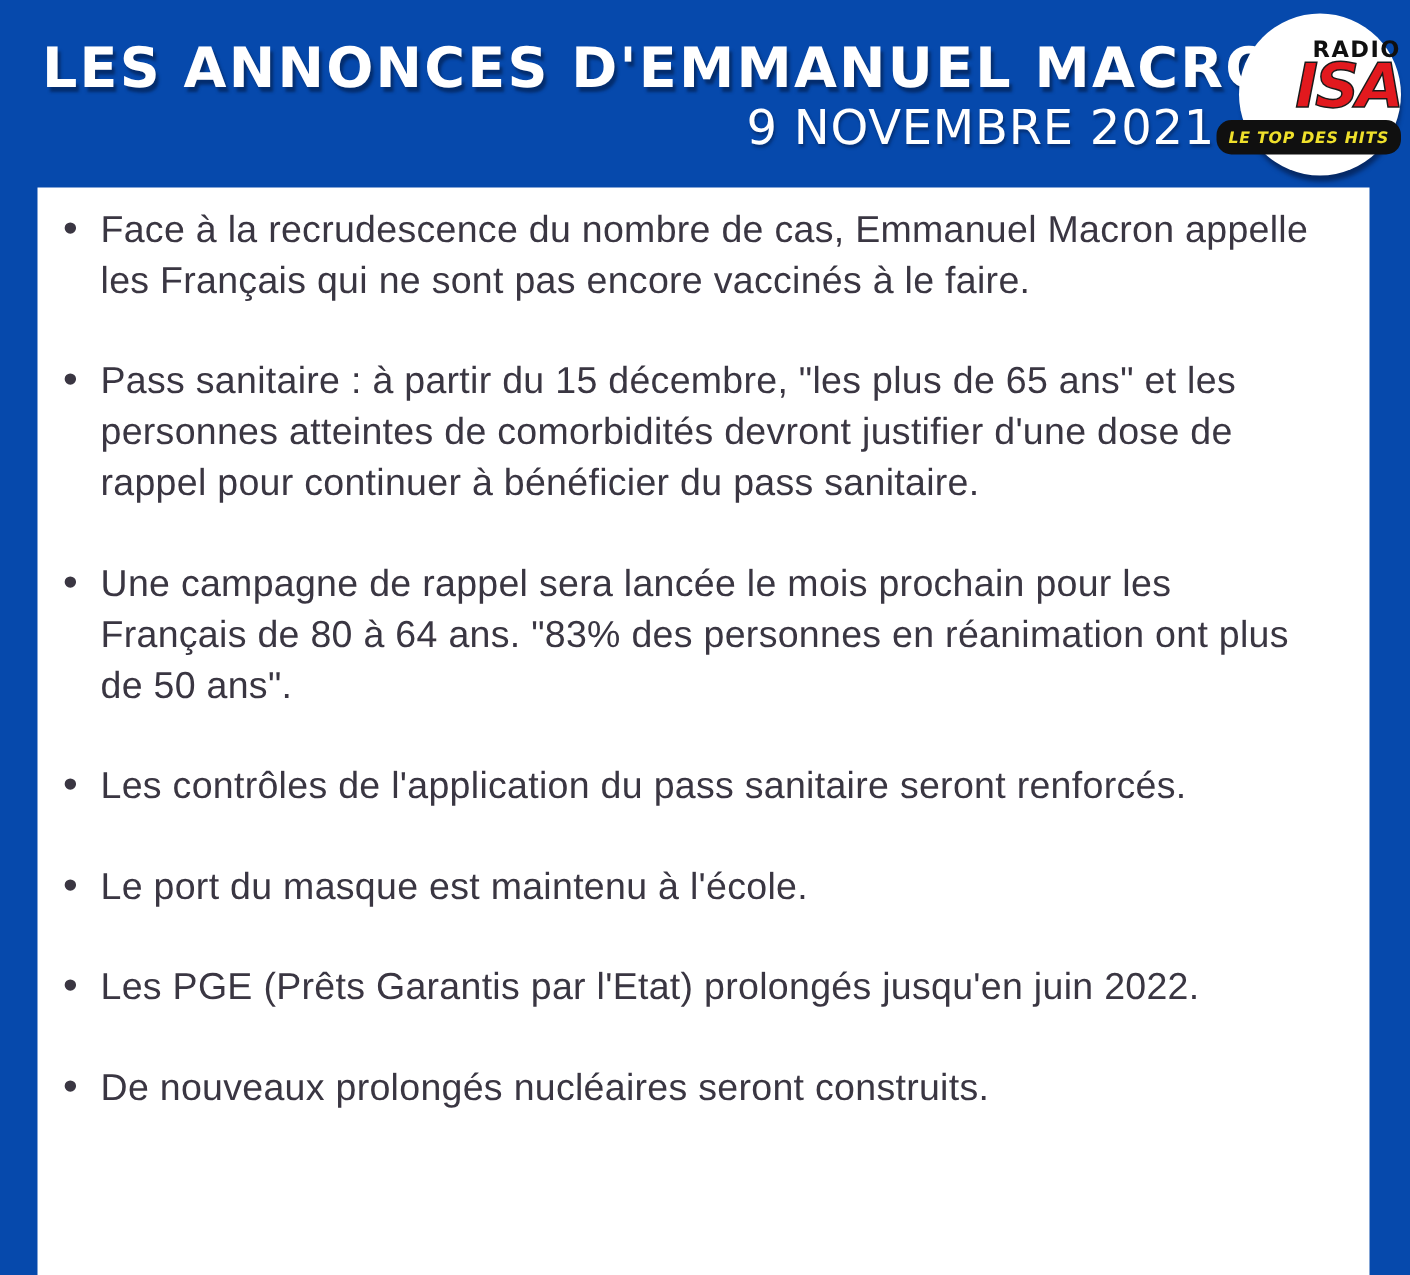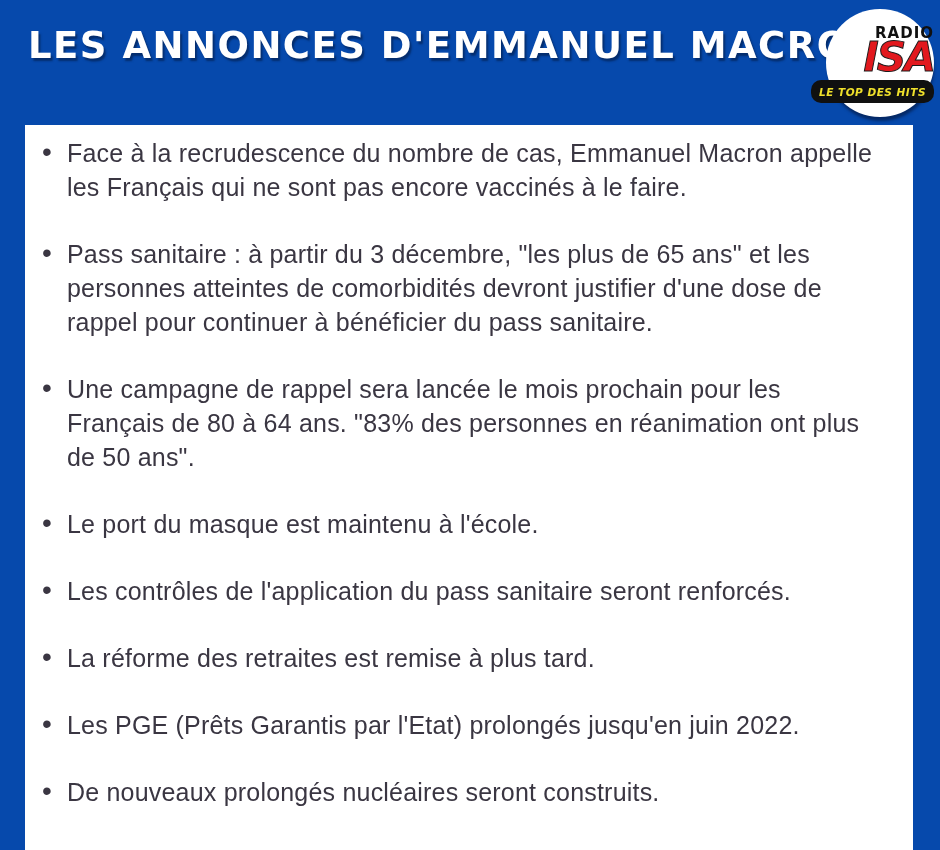--- a/index.html
+++ b/index.html
@@ -126,6 +126,7 @@
 
 <div class="header">
   <div class="title">LES ANNONCES D'EMMANUEL MACRON</div>
+  <div class="date">9 NOVEMBRE 2021</div>
 
   <div class="logo">
     <span class="logo-radio">RADIO</span>

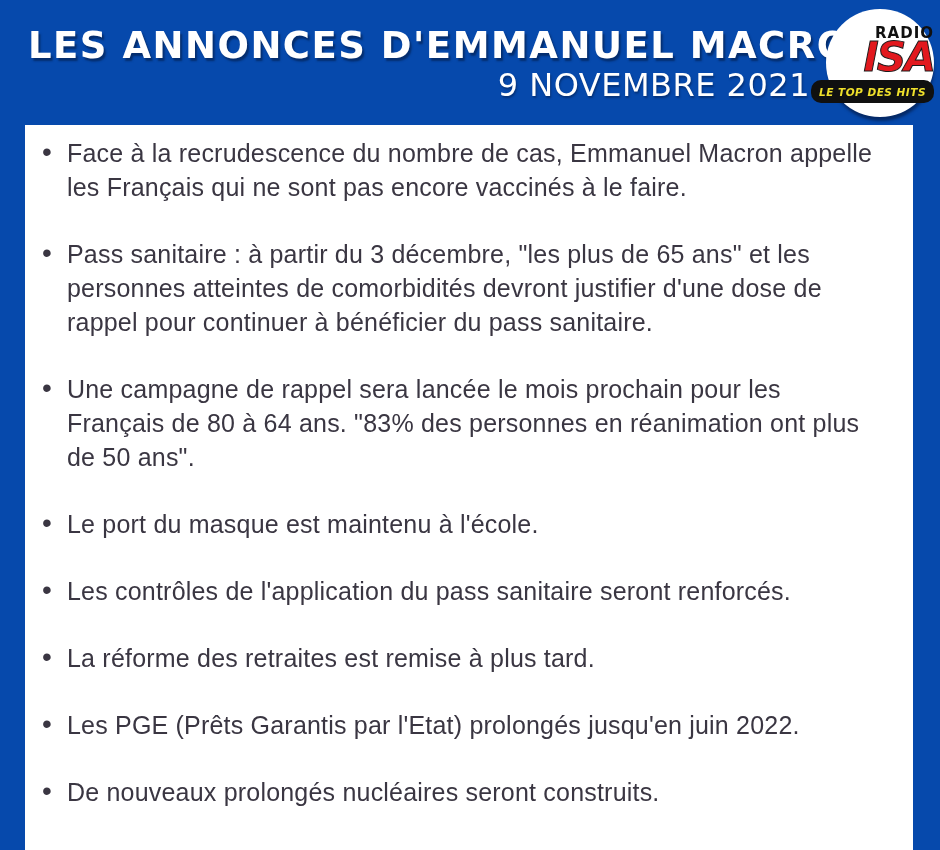--- a/index.html
+++ b/index.html
@@ -140,7 +140,7 @@
 <div class="panel">
   <ul class="bullet-list">
     <li>Face à la recrudescence du nombre de cas, Emmanuel Macron appelle les Français qui ne sont pas encore vaccinés à le faire.</li>
-    <li>Pass sanitaire : à partir du 3 décembre, "les plus de 65 ans" et les personnes atteintes de comorbidités devront justifier d'une dose de rappel pour continuer à bénéficier du pass sanitaire.</li>
+    <li>Pass sanitaire : à partir du 15 décembre, "les plus de 65 ans" et les personnes atteintes de comorbidités devront justifier d'une dose de rappel pour continuer à bénéficier du pass sanitaire.</li>
     <li>Une campagne de rappel sera lancée le mois prochain pour les Français de 80 à 64 ans. "83% des personnes en réanimation ont plus de 50 ans".</li>
     <li>Le port du masque est maintenu à l'école.</li>
     <li>Les contrôles de l'application du pass sanitaire seront renforcés.</li>

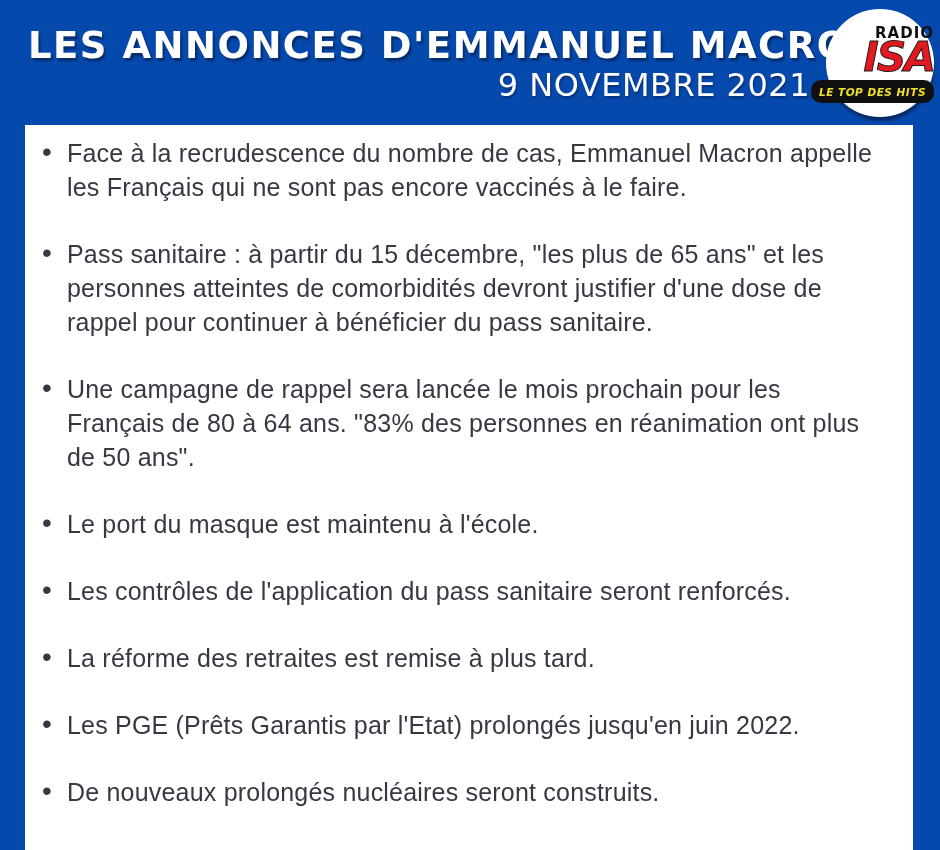--- a/index.html
+++ b/index.html
@@ -142,8 +142,8 @@
     <li>Face à la recrudescence du nombre de cas, Emmanuel Macron appelle les Français qui ne sont pas encore vaccinés à le faire.</li>
     <li>Pass sanitaire : à partir du 15 décembre, "les plus de 65 ans" et les personnes atteintes de comorbidités devront justifier d'une dose de rappel pour continuer à bénéficier du pass sanitaire.</li>
     <li>Une campagne de rappel sera lancée le mois prochain pour les Français de 80 à 64 ans. "83% des personnes en réanimation ont plus de 50 ans".</li>
+    <li>Les contrôles de l'application du pass sanitaire seront renforcés.</li>
     <li>Le port du masque est maintenu à l'école.</li>
-    <li>Les contrôles de l'application du pass sanitaire seront renforcés.</li>
     <li>La réforme des retraites est remise à plus tard.</li>
     <li>Les PGE (Prêts Garantis par l'Etat) prolongés jusqu'en juin 2022.</li>
     <li>De nouveaux prolongés nucléaires seront construits.</li>

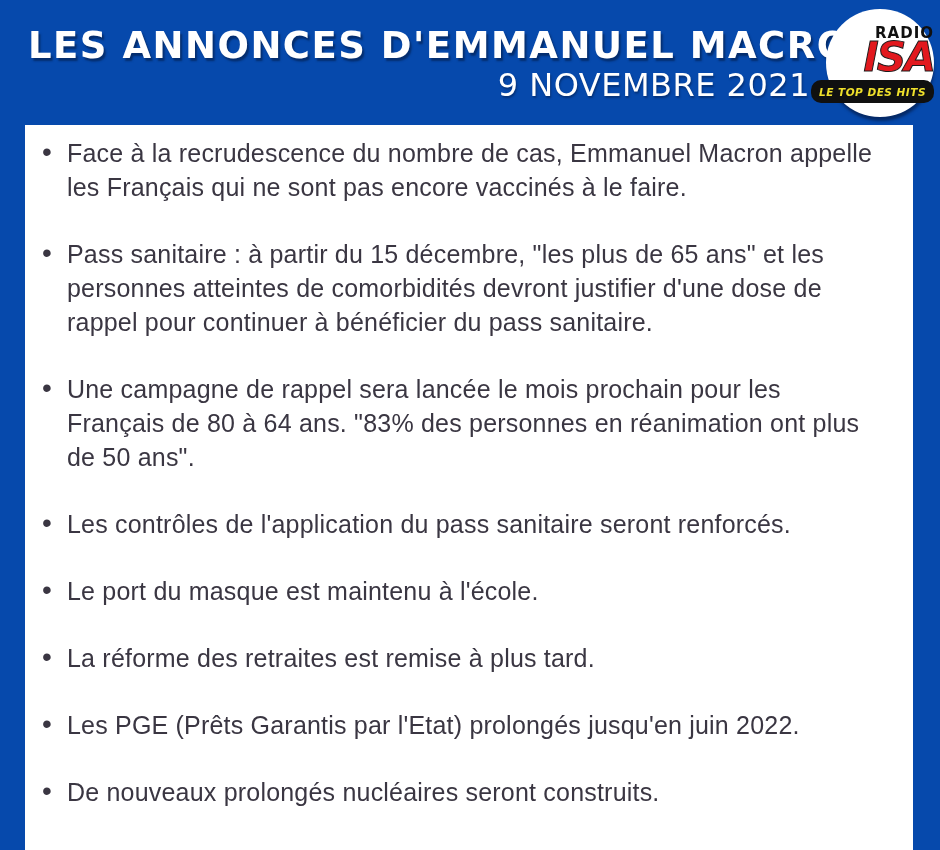--- a/index.html
+++ b/index.html
@@ -144,7 +144,6 @@
     <li>Une campagne de rappel sera lancée le mois prochain pour les Français de 80 à 64 ans. "83% des personnes en réanimation ont plus de 50 ans".</li>
     <li>Les contrôles de l'application du pass sanitaire seront renforcés.</li>
     <li>Le port du masque est maintenu à l'école.</li>
-    <li>La réforme des retraites est remise à plus tard.</li>
     <li>Les PGE (Prêts Garantis par l'Etat) prolongés jusqu'en juin 2022.</li>
     <li>De nouveaux prolongés nucléaires seront construits.</li>
   </ul>

